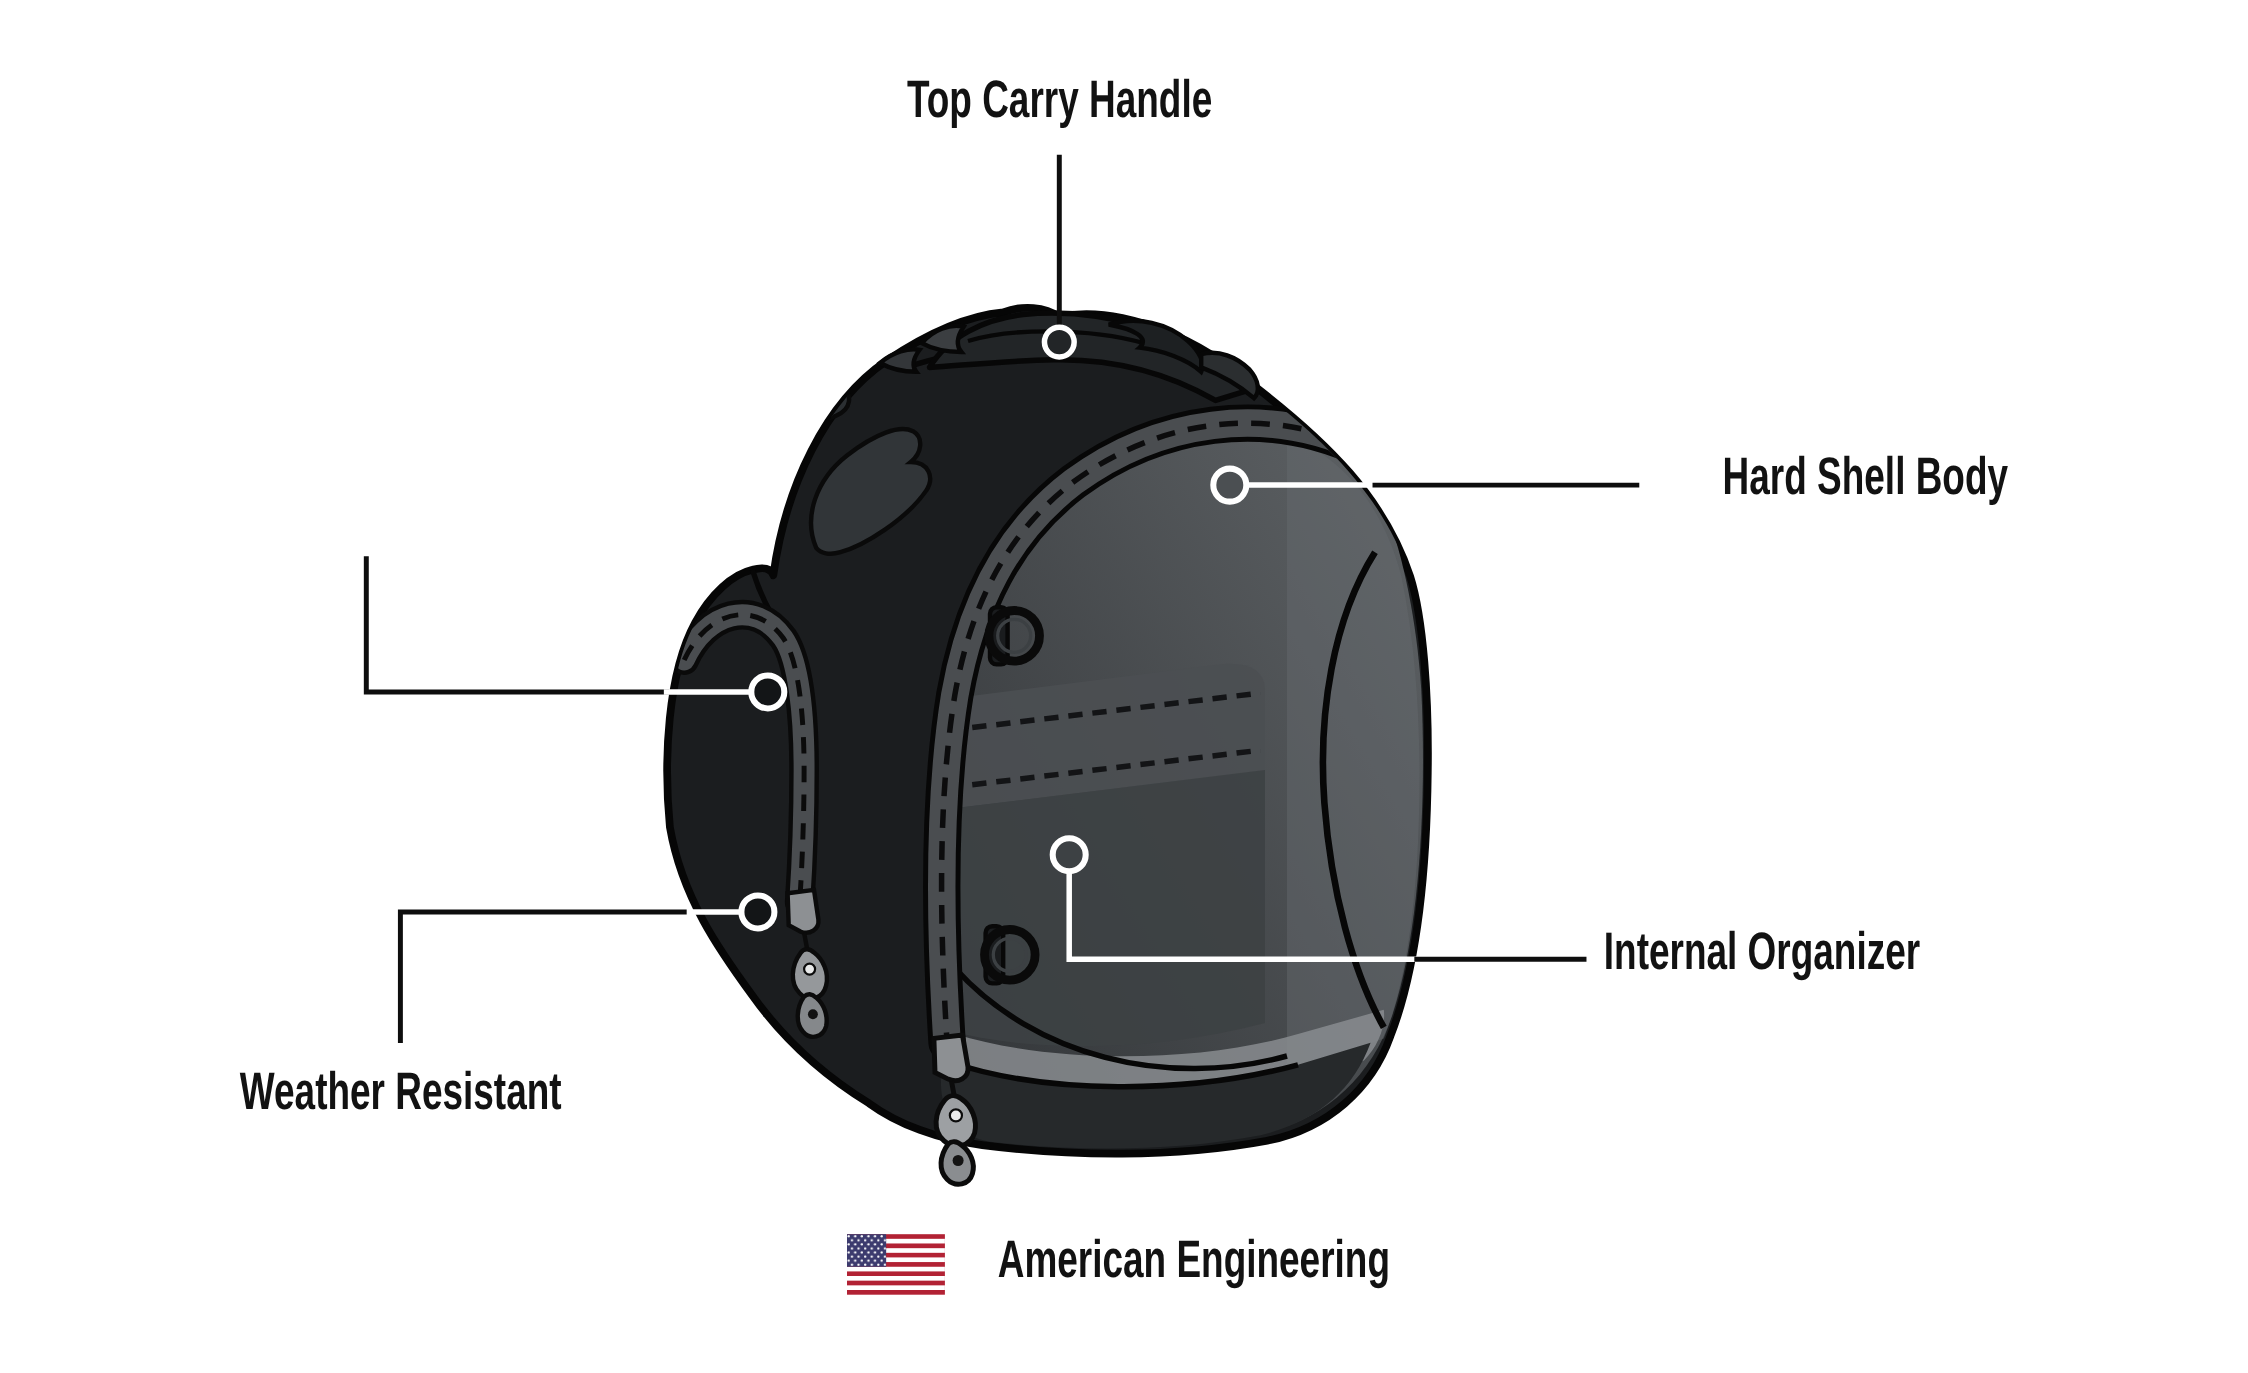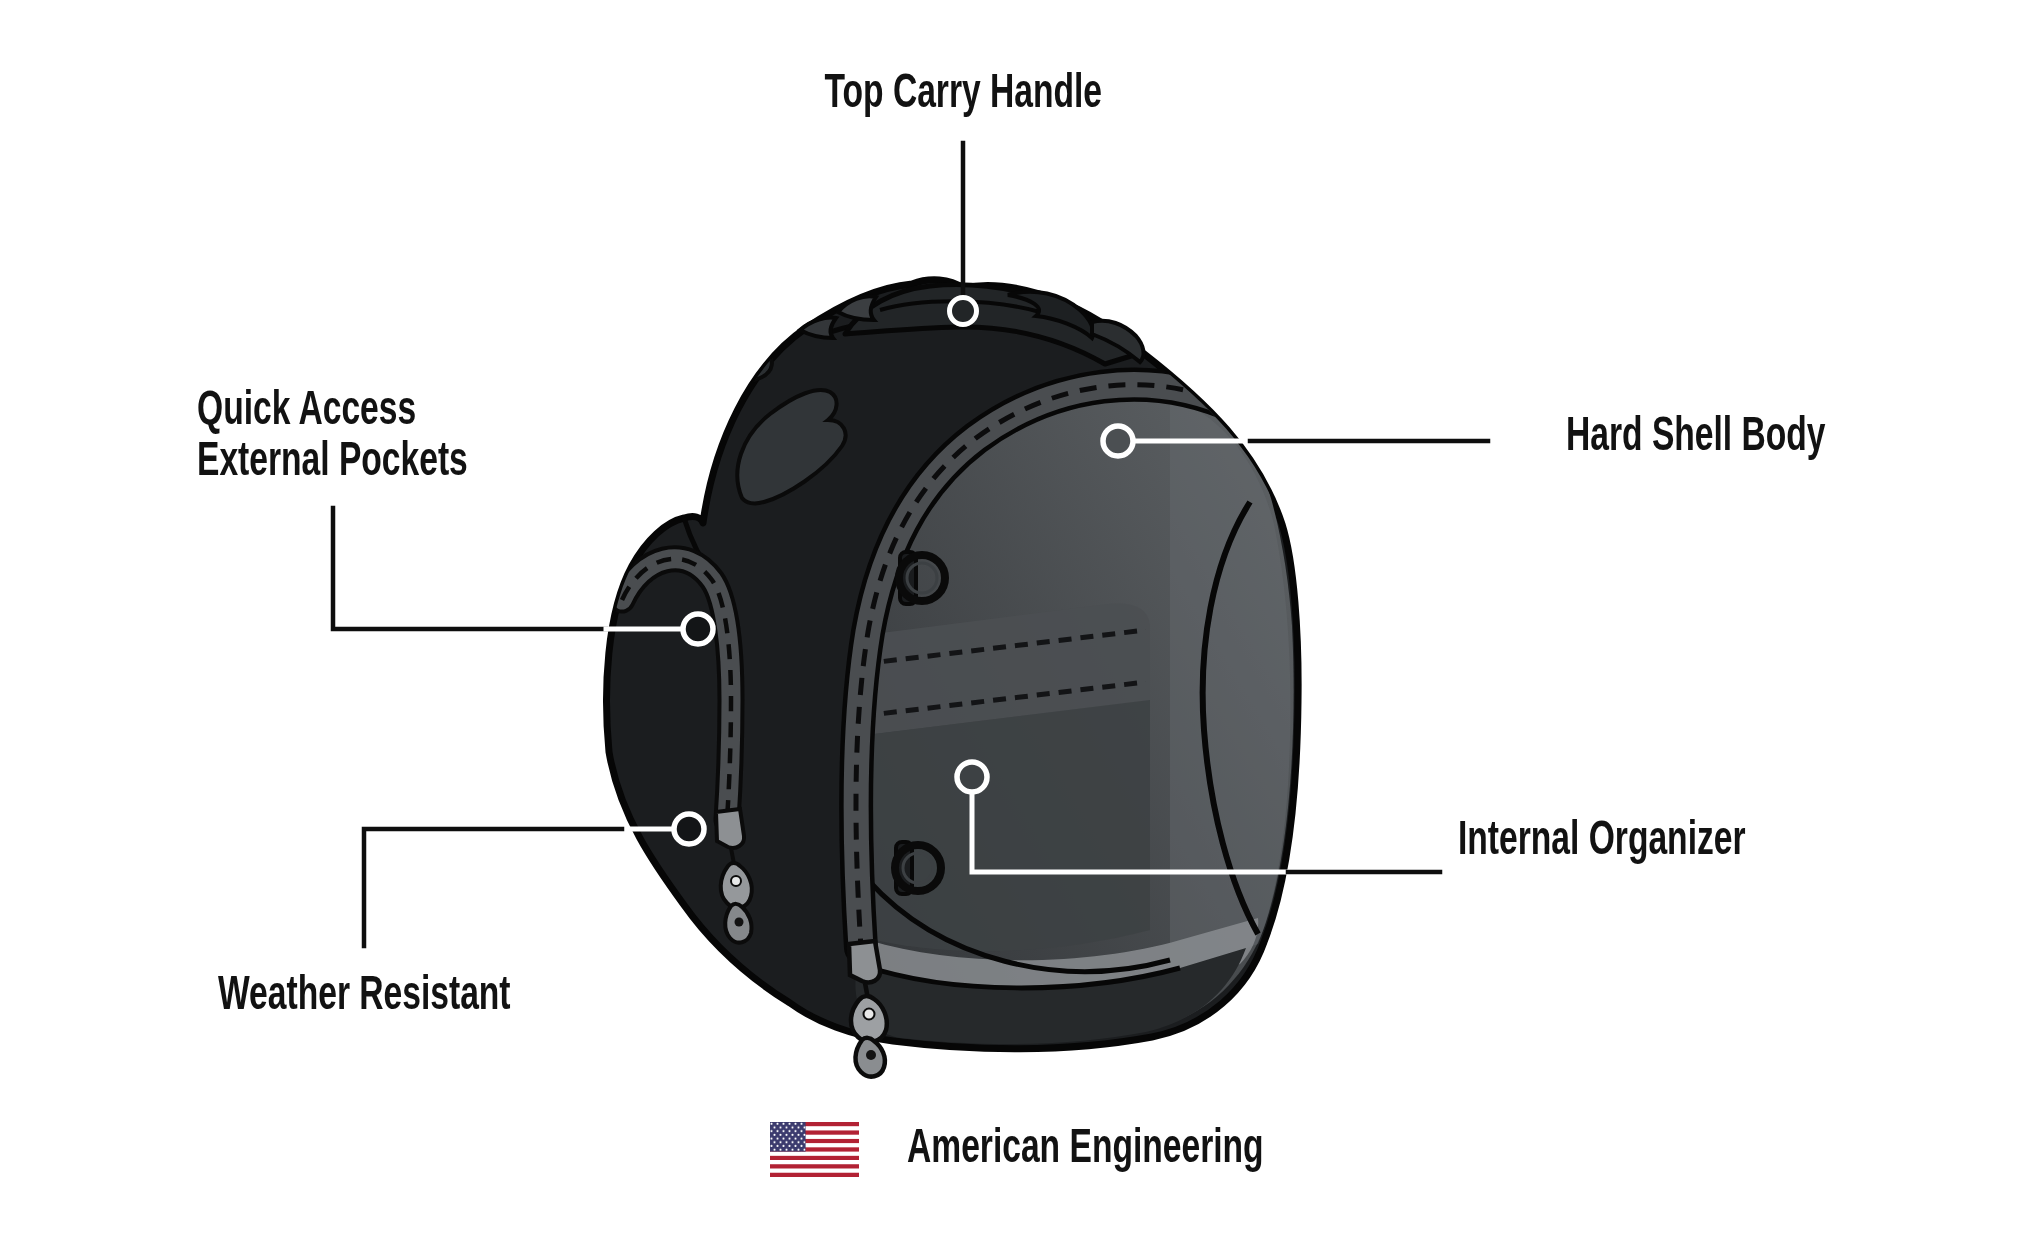--- a/index.html
+++ b/index.html
@@ -185,12 +185,6 @@
     <span class="cond mid">Top Carry Handle</span>
   </div>
 
-  <div class="label" style="left:197px;top:382px;">
-    <span class="cond">
-      <span>Quick Access</span><br>
-      <span>External Pockets</span>
-    </span>
-  </div>
 
   <div class="label" style="left:1520px;top:408px;margin-left:46px;">
     <span class="cond">Hard Shell Body</span>

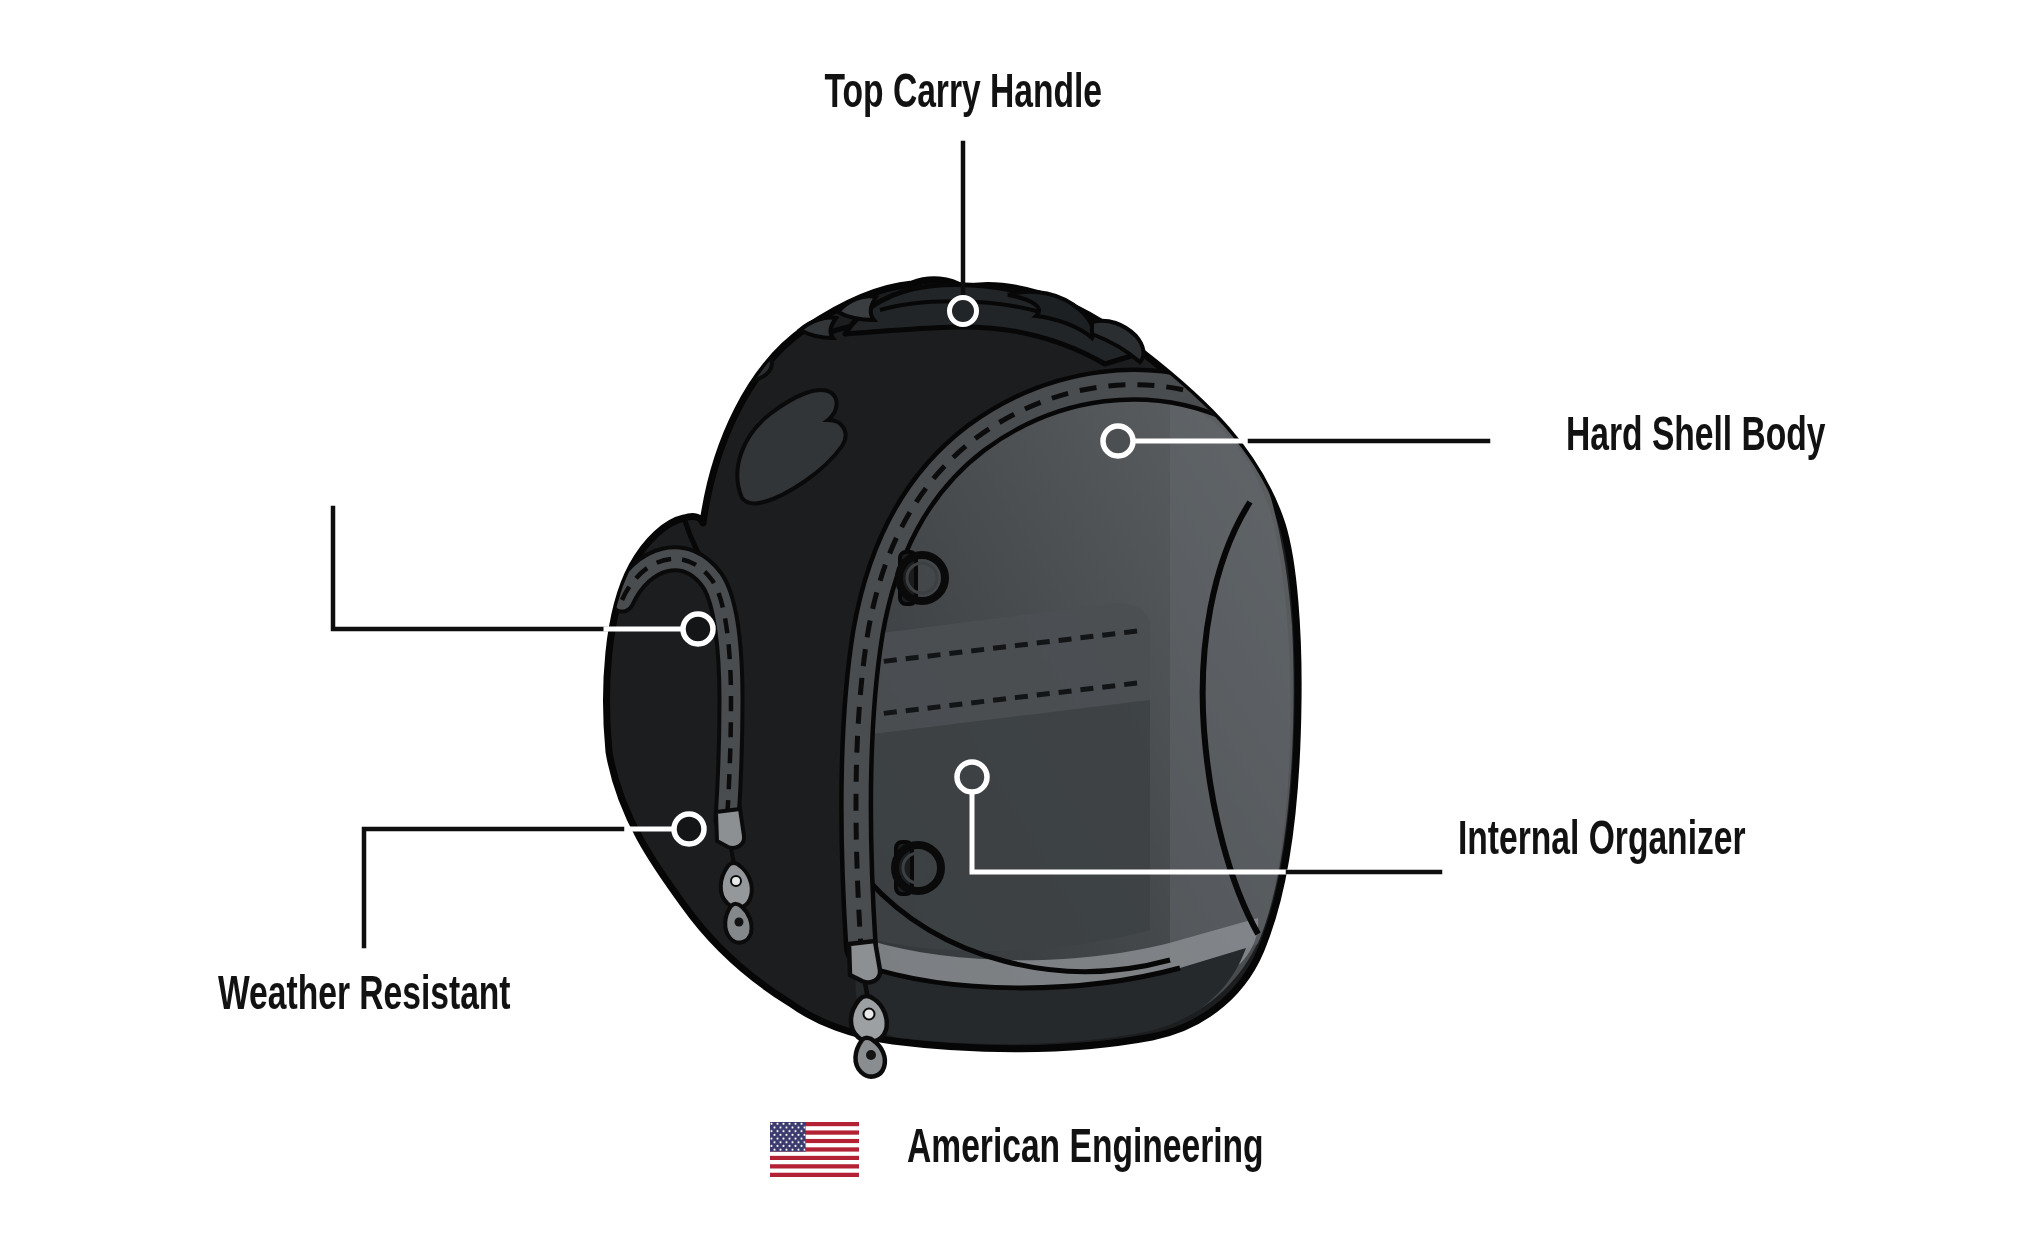--- a/index.html
+++ b/index.html
@@ -190,7 +190,7 @@
     <span class="cond">Hard Shell Body</span>
   </div>
 
-  <div class="label" style="left:1458px;top:812px;">
+  <div class="label" style="left:1458px;top:840px;">
     <span class="cond">Internal Organizer</span>
   </div>
 

